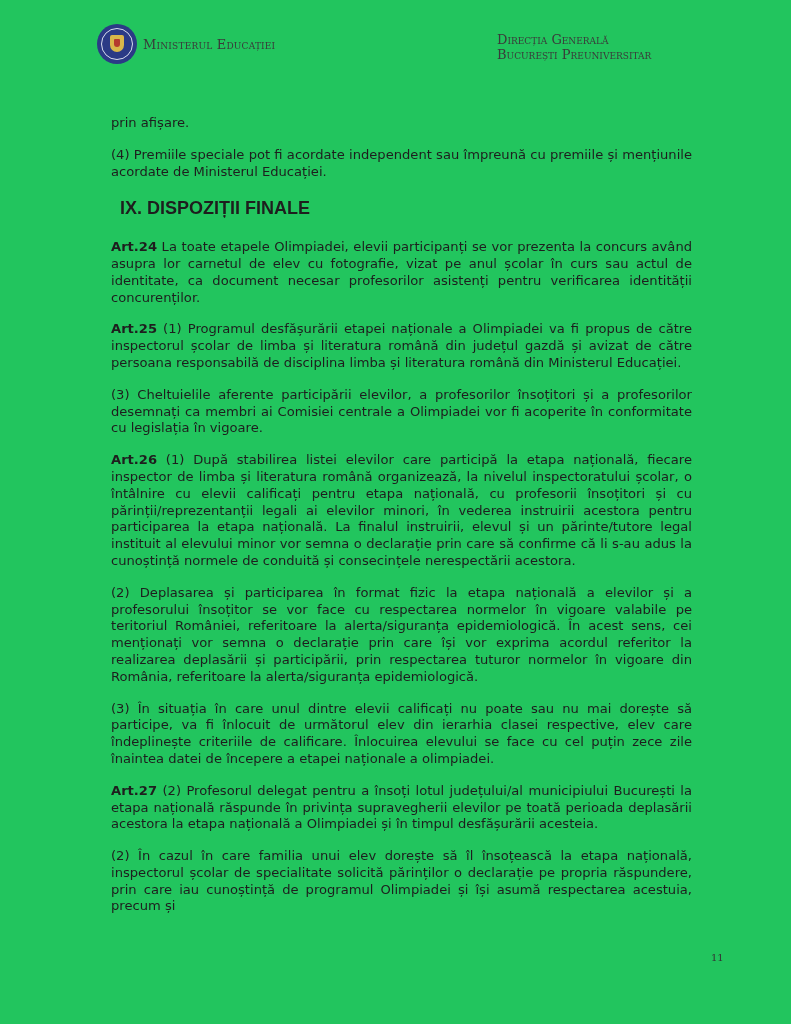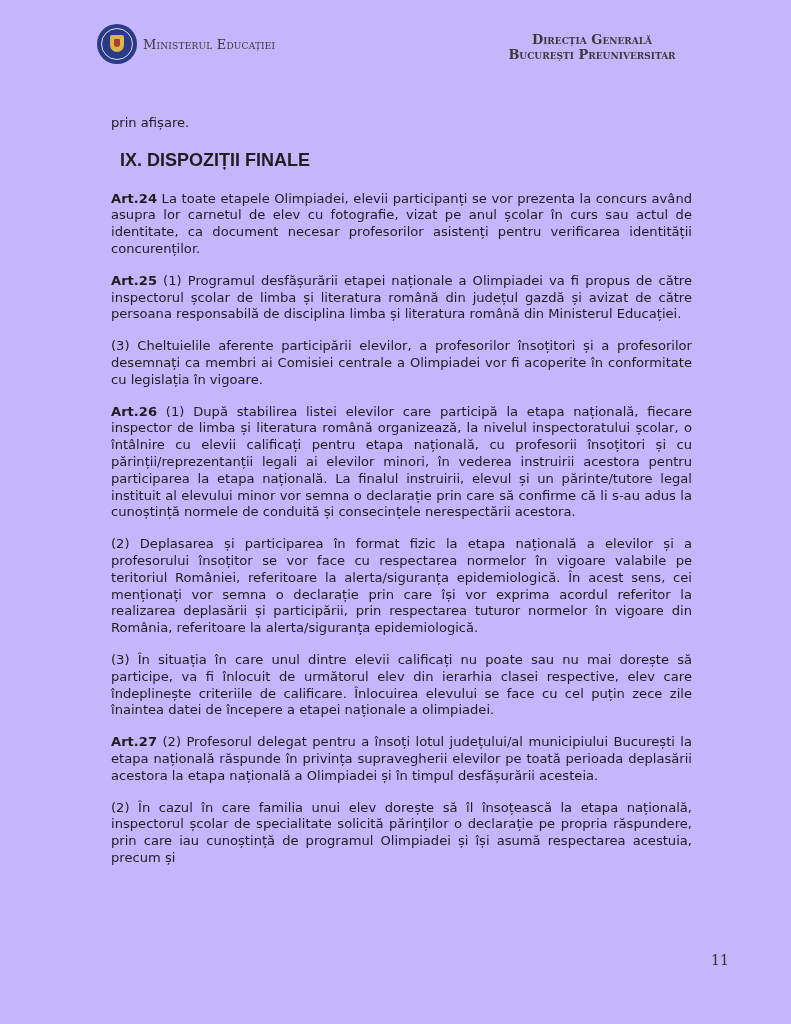--- a/index.html
+++ b/index.html
@@ -4,7 +4,7 @@
   <style>
     html, body { margin: 0; padding: 0; background: #ffffff; }
     body { width: 791px; height: 1024px; position: relative; overflow: hidden; }
-    .page { position: absolute; left: 0; top: 0; width: 791px; height: 1024px; background: #c4b5fd; }
+    .page { position: absolute; left: 0; top: 0; width: 791px; height: 1024px; background: #22c55e; }
 
     .header-left { position: absolute; left: 97px; top: 24px; height: 40px; display: flex; align-items: center; }
     .logo { width: 40px; height: 40px; border-radius: 50%; background: #2b3a86; position: relative; flex: none; }

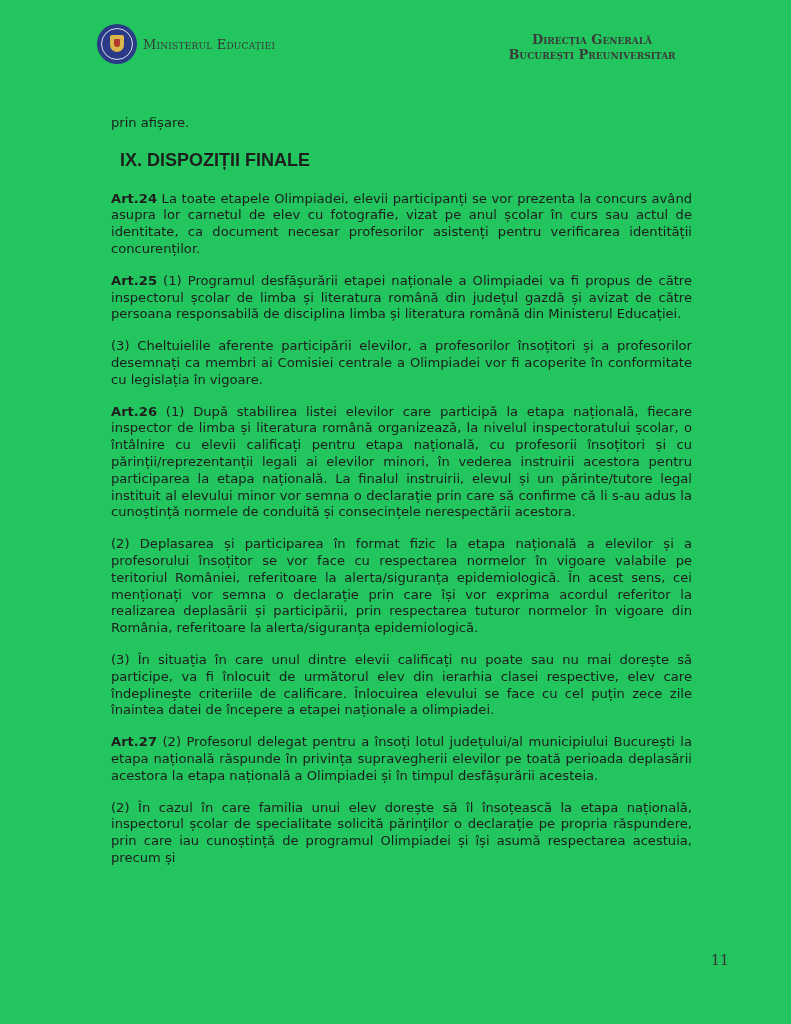--- a/index.html
+++ b/index.html
@@ -13,7 +13,7 @@
     .logo .crest::after { content: ""; position: absolute; left: 4px; top: 4px; width: 6px; height: 8px; background: #b43a2e; border-radius: 1px 1px 3px 3px; }
     .ministry { font-family: "DejaVu Serif", serif; font-size: 13px; color: #3a3a3a; margin-left: 6px; font-variant: small-caps; letter-spacing: 0.2px; }
 
-    .header-right { position: absolute; left: 497px; top: 32px; width: 190px; text-align: center; font-family: "DejaVu Serif", serif; color: #3a3a3a; font-variant: small-caps; font-size: 13px; line-height: 15px; font-weight: bold; }
+    .header-right { position: absolute; left: 497px; top: 32px; width: 190px; font-family: "DejaVu Serif", serif; color: #3a3a3a; font-variant: small-caps; font-size: 13px; line-height: 15px; }
 
     .content { position: absolute; left: 96px; top: 100px; width: 611px; font-family: "DejaVu Sans", sans-serif; font-size: 13.1px; line-height: 16.8px; color: #1e1e1e; }
     .content p { margin: 15px; text-align: justify; }

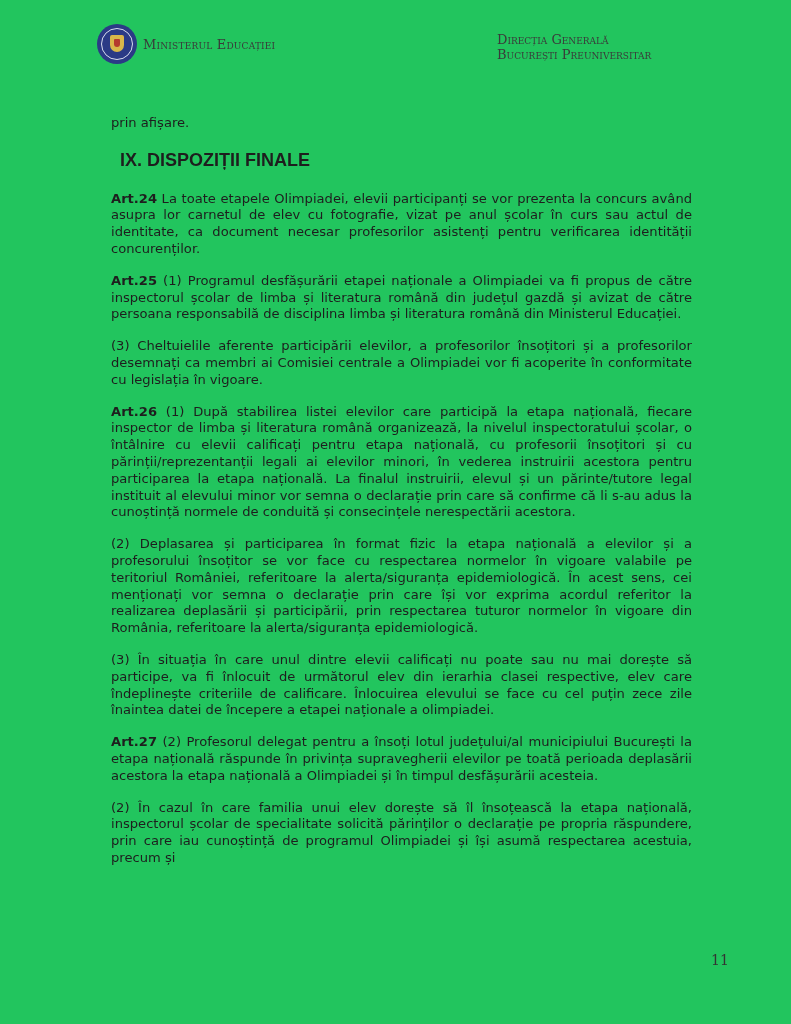--- a/index.html
+++ b/index.html
@@ -41,6 +41,7 @@
 
   <div class="content">
     <p>prin afișare.</p>
+    <p>(4) Premiile speciale pot fi acordate independent sau împreună cu premiile și mențiunile acordate de Ministerul Educației.</p>
 
     <div class="heading">IX. DISPOZIȚII FINALE</div>
 

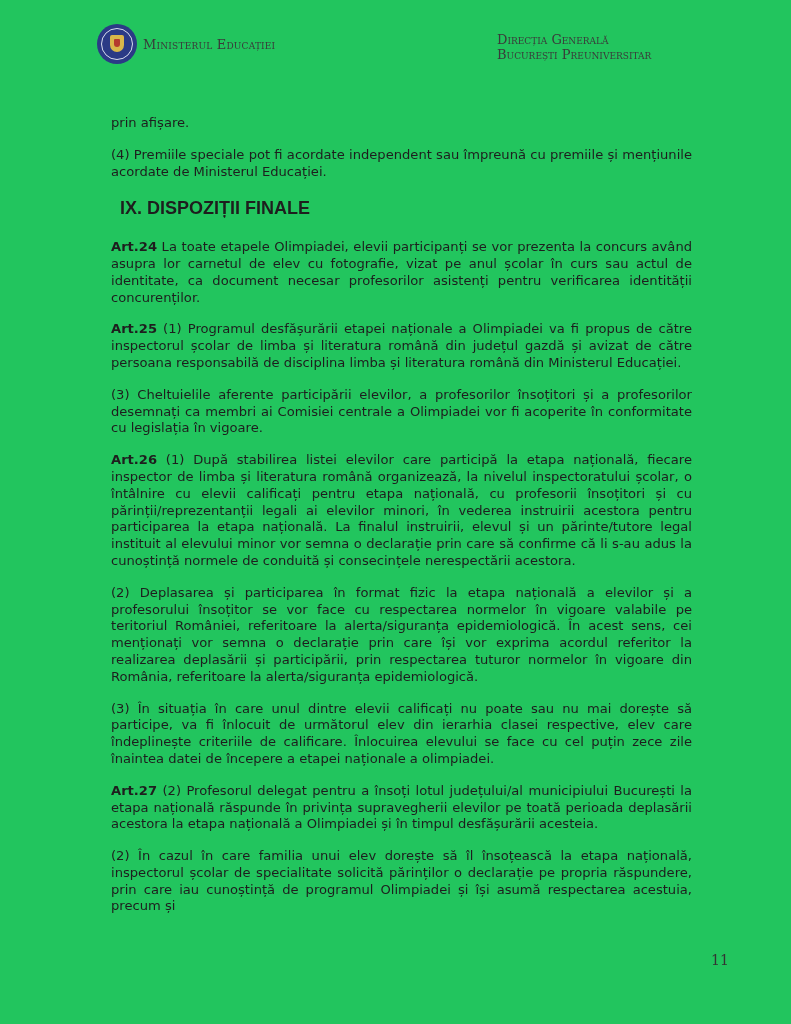--- a/index.html
+++ b/index.html
@@ -20,7 +20,7 @@
     .content .heading { font-weight: bold; margin: 20px 0 22px 24px; font-family: "Liberation Sans", sans-serif; font-size: 18px; }
     .art-label { font-weight: bold; }
 
-    .page-number { position: absolute; left: 711px; top: 952px; font-family: "DejaVu Serif", serif; font-size: 14px; color: #333; }
+    .page-number { position: absolute; left: 711px; top: 952px; font-family: "DejaVu Serif", serif; font-size: 10px; color: #333; }
   </style>
 </head>
 <body>

